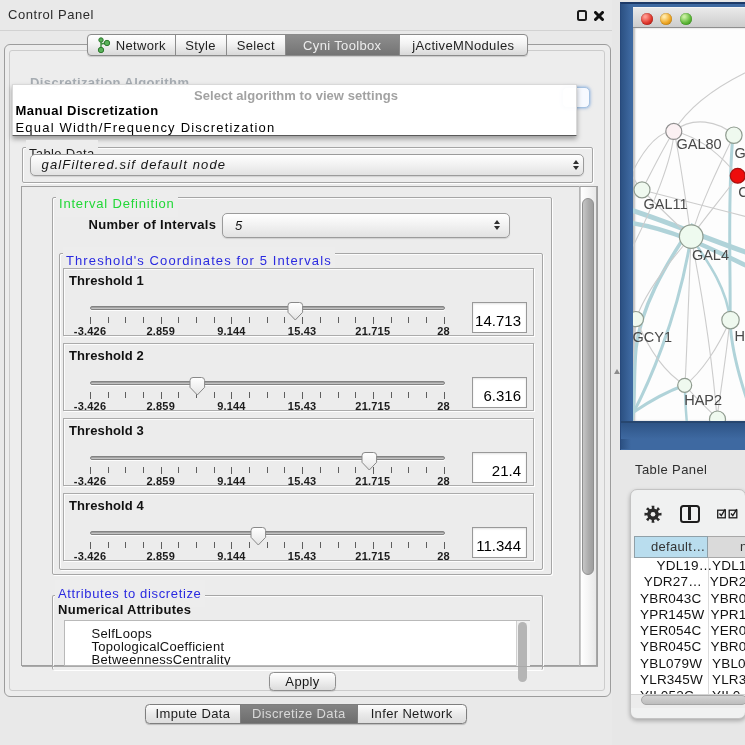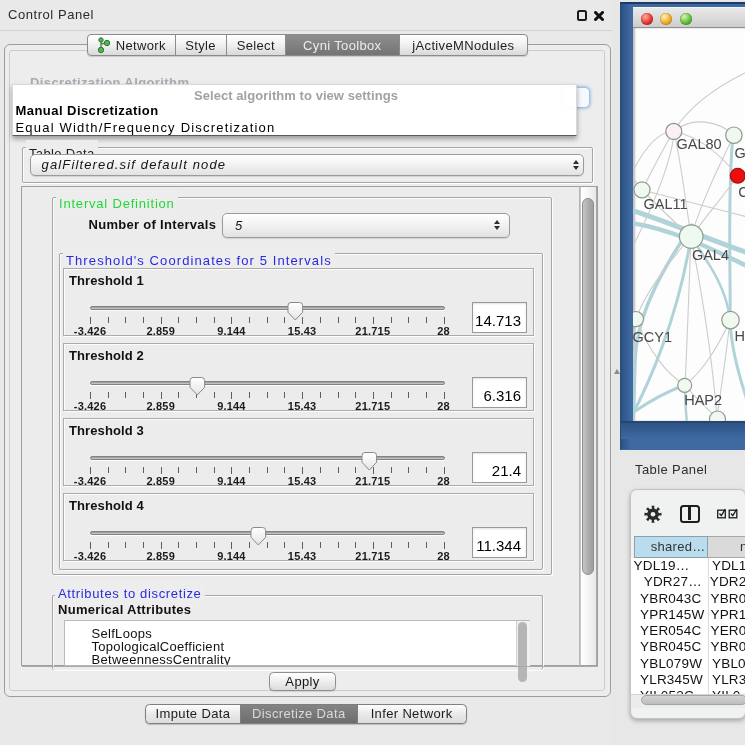--- a/index.html
+++ b/index.html
@@ -465,7 +465,7 @@
     </svg>
 
     <div class="abs" style="left:3px; top:45.5px; width:74px; height:22.5px; background:#b9ddee; border:1px solid #90a0a8; font-size:13px; color:#333; display:flex; align-items:center; justify-content:flex-end; letter-spacing:.3px;">
-        <span style="margin-right:1px;">shared…</span>
+        <span style="margin-right:1px;">default…</span>
       </div>
     <div class="abs" style="left:77px; top:45.5px; width:39px; height:22.5px; background:#dadada; border:1px solid #a8a8a8; border-left:none; font-size:13px; color:#333; display:flex; align-items:center; justify-content:flex-end; letter-spacing:.3px;">
         <span style="margin-right:-2px;">n</span>

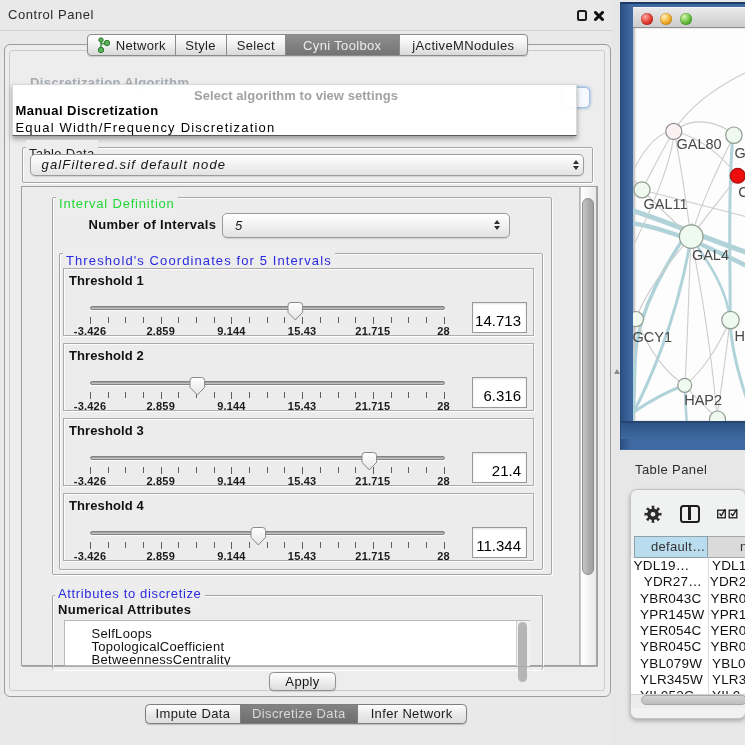--- a/index.html
+++ b/index.html
@@ -473,7 +473,7 @@
 
     <div id="tp-rows" class="abs" style="left:0; top:68px; width:116px; height:136px; background:#ffffff; font-size:13.5px; color:#121212; letter-spacing:.2px; overflow:hidden;">
         <div style="height:16.3px; display:flex;">
-          <div style="width:77.5px; padding-left:3px;">YDL19…</div>
+          <div style="width:77.5px; padding-left:26px;">YDL19…</div>
           <div style="padding-left:4px;">YDL1</div>
         </div>
         <div style="height:16.3px; display:flex;text-align:center;">

